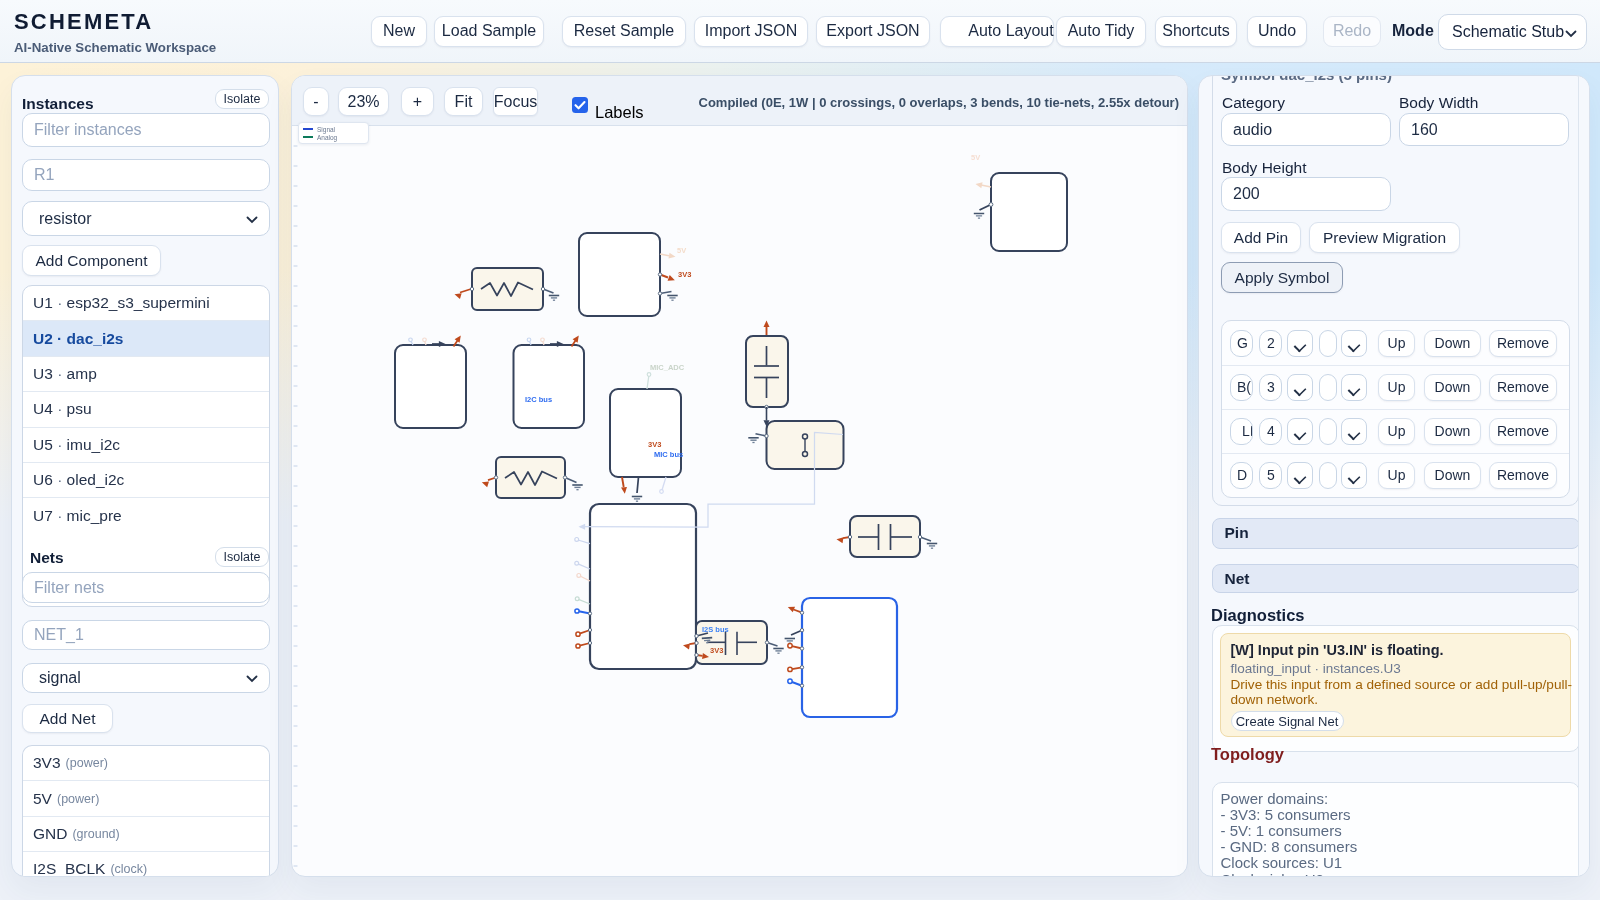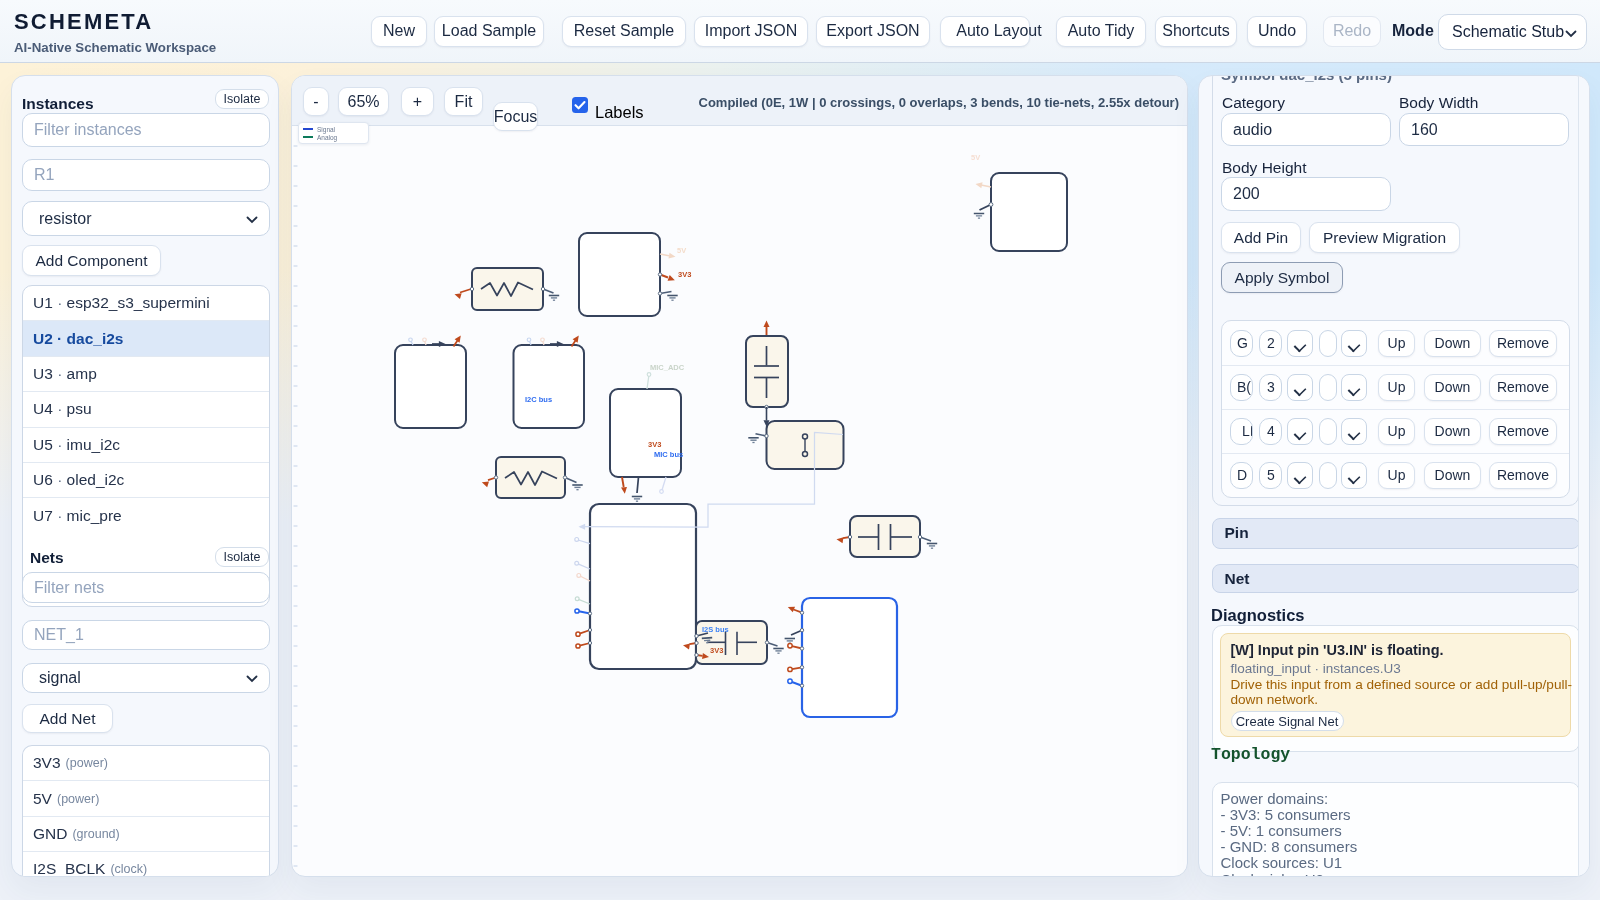--- a/index.html
+++ b/index.html
@@ -31,7 +31,7 @@
 <div class="btn" style="left:562px;top:15.5px;width:124px;height:31px;">Reset Sample</div>
 <div class="btn" style="left:694px;top:15.5px;width:114px;height:31px;">Import JSON</div>
 <div class="btn" style="left:816px;top:15.5px;width:114px;height:31px;">Export JSON</div>
-<div class="btn" style="left:940px;top:15.5px;width:90px;height:31px;padding-left:28px;">Auto Layout</div>
+<div class="btn" style="left:940px;top:15.5px;width:114px;height:31px;padding-left:28px;">Auto Layout</div>
 <div class="btn" style="left:1056px;top:15.5px;width:90px;height:31px;">Auto Tidy</div>
 <div class="btn" style="left:1155px;top:15.5px;width:82px;height:31px;">Shortcuts</div>
 <div class="btn" style="left:1247px;top:15.5px;width:60px;height:31px;">Undo</div>

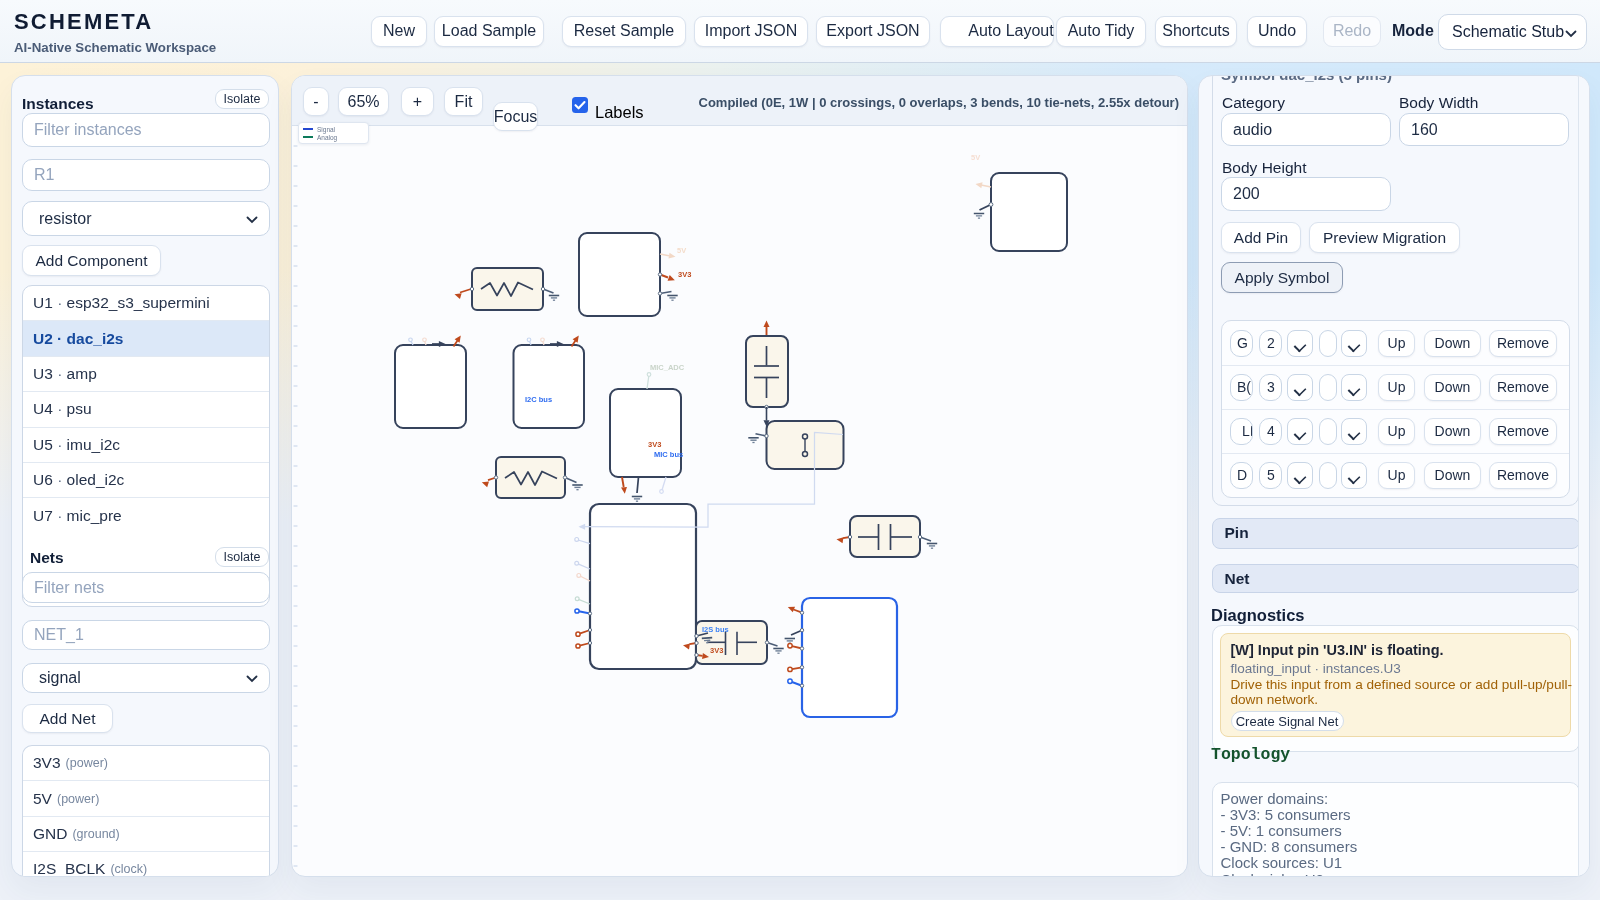--- a/index.html
+++ b/index.html
@@ -81,7 +81,7 @@
 <div class="panel" style="left:291px;top:75px;width:897px;height:802px;background:#fbfcfe;">
   <div class="abs" style="left:0;top:0;width:895px;height:50px;background:#edf2f9;border-bottom:1px solid #d8e1ed;"></div>
   <div class="btn" style="left:11px;top:11px;width:26px;height:29px;">-</div>
-  <div class="btn" style="left:46px;top:11px;width:51px;height:29px;">65%</div>
+  <div class="btn" style="left:46px;top:11px;width:51px;height:29px;">23%</div>
   <div class="btn" style="left:109px;top:11px;width:33px;height:29px;">+</div>
   <div class="btn" style="left:152px;top:11px;width:39px;height:29px;">Fit</div>
   <div class="btn" style="left:201px;top:26px;width:45px;height:29px;">Focus</div>

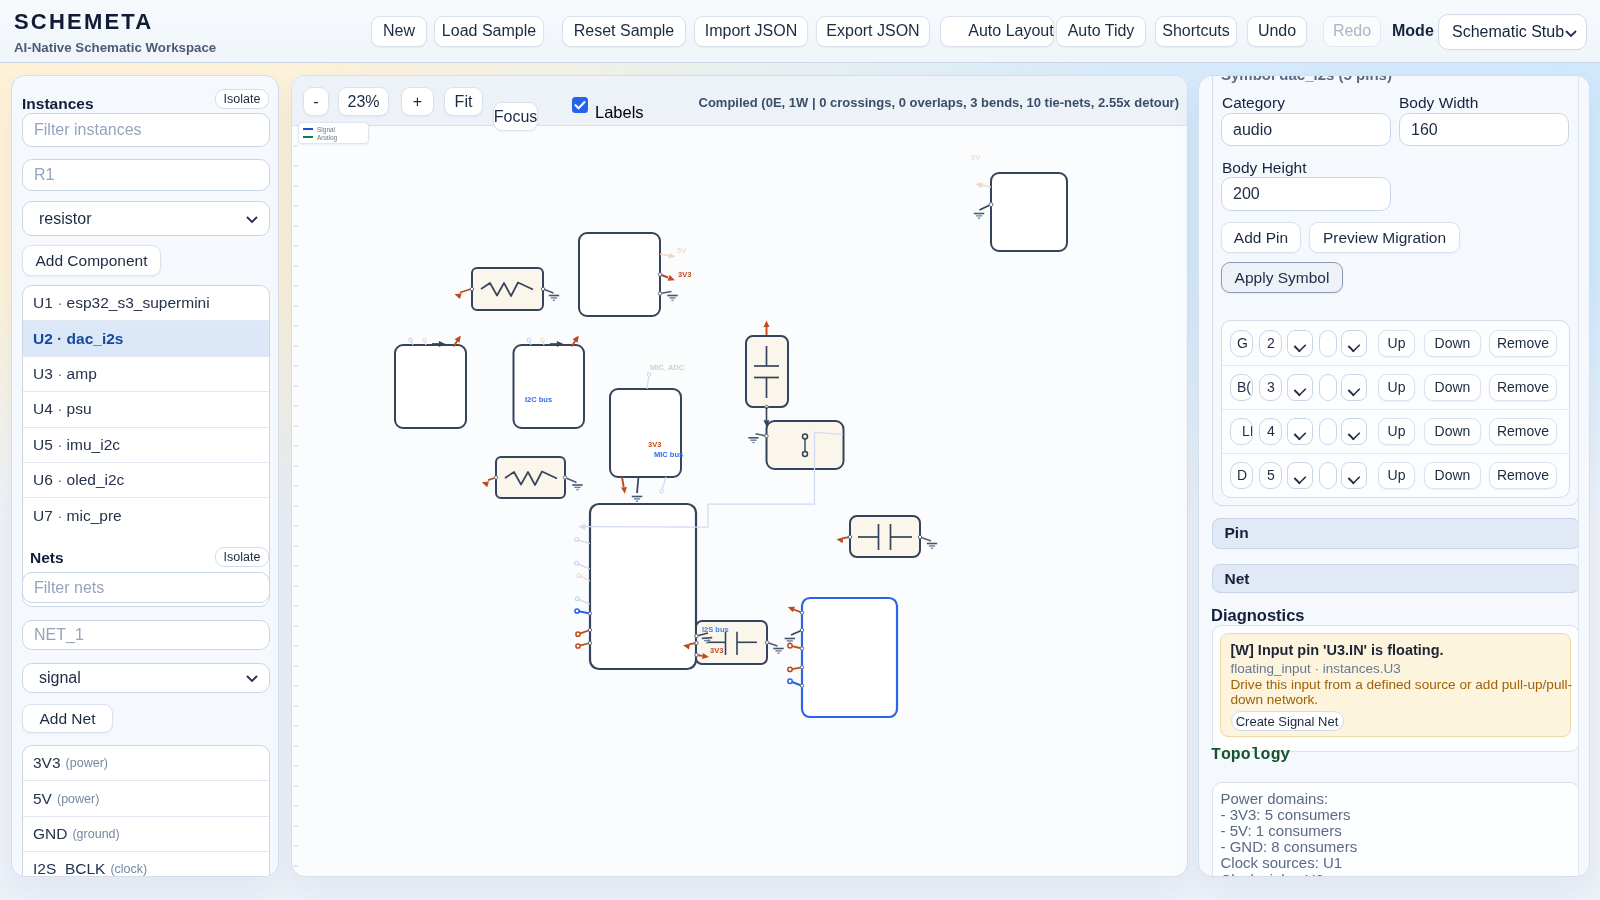--- a/index.html
+++ b/index.html
@@ -84,7 +84,7 @@
   <div class="btn" style="left:46px;top:11px;width:51px;height:29px;">23%</div>
   <div class="btn" style="left:109px;top:11px;width:33px;height:29px;">+</div>
   <div class="btn" style="left:152px;top:11px;width:39px;height:29px;">Fit</div>
-  <div class="btn" style="left:201px;top:26px;width:45px;height:29px;">Focus</div>
+  <div class="btn" style="left:201px;top:11px;width:45px;height:29px;border-radius:6px;">Focus</div>
   <svg class="abs" style="left:280px;top:21px;width:16px;height:16px;" viewBox="0 0 16 16">
       <rect x="0" y="0" width="16" height="16" rx="3.5" fill="#2563eb"></rect>
       <path d="M3.5 8.2 L6.6 11.3 L12.5 5" fill="none" stroke="#fff" stroke-width="2.1" stroke-linecap="round" stroke-linejoin="round"></path>

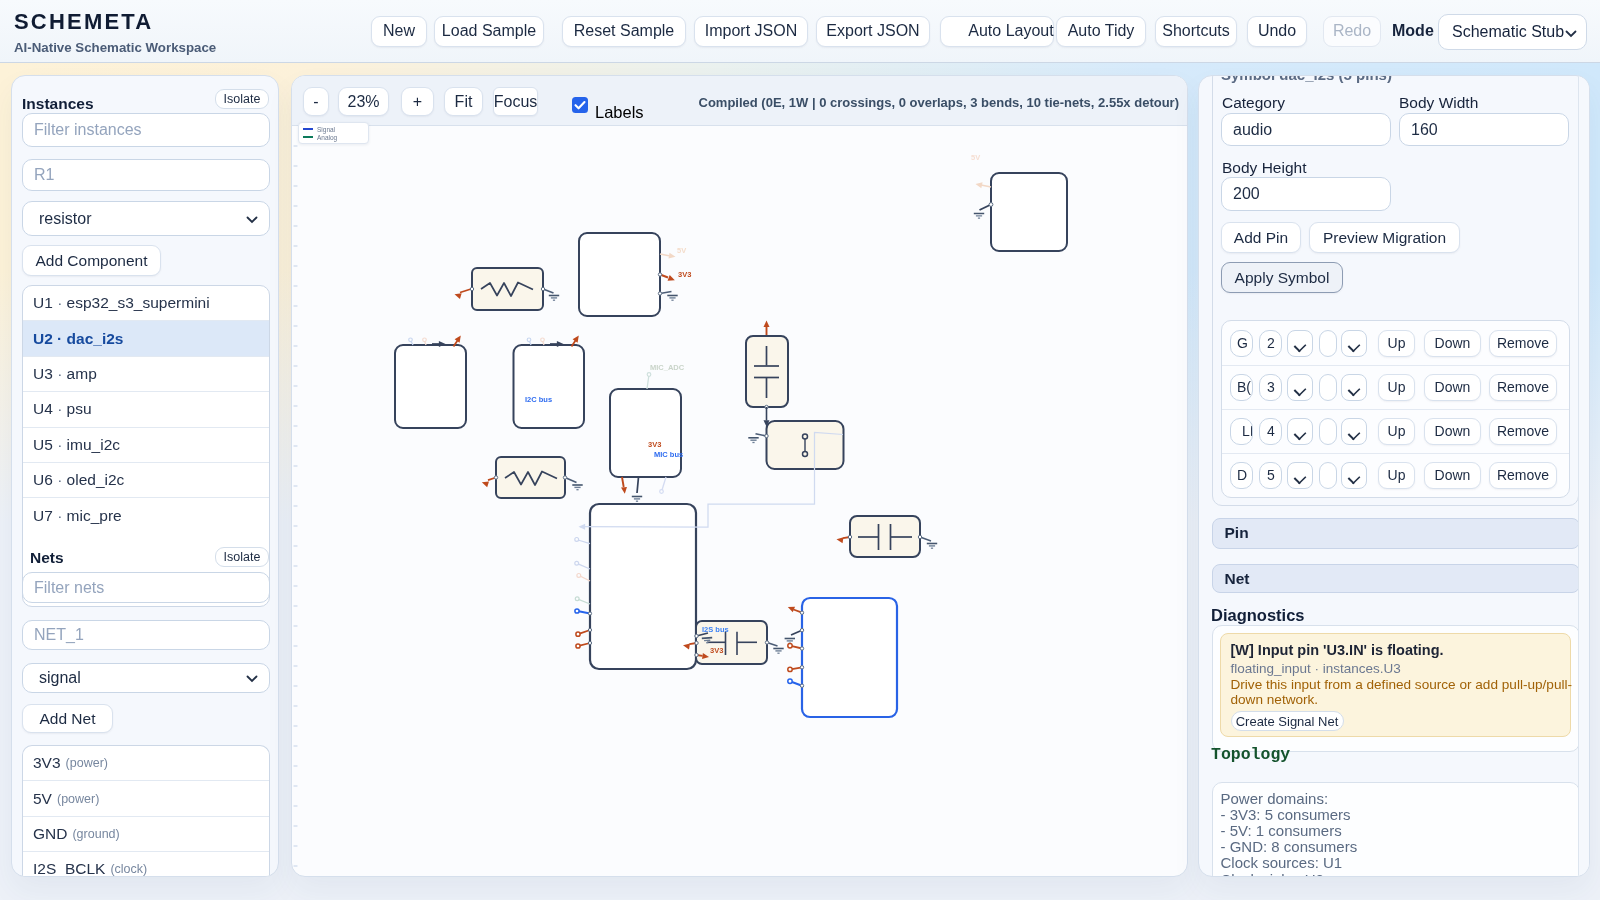--- a/index.html
+++ b/index.html
@@ -408,7 +408,7 @@
     <div style="font-size:13.6px;color:#a16207;margin-top:1.5px;line-height:15.2px;white-space:nowrap;">Drive this input from a defined source or add pull-up/pull-<br>down network.</div>
     <div style="position:relative;margin-top:4px;width:113px;height:20px;background:#fff;border:1px solid #d4deea;border-radius:10px;display:flex;align-items:center;justify-content:center;font-size:13px;color:#1c2a42;">Create Signal Net</div>
   </div>
-  <div class="abs" style="left:12px;top:669px;font-size:16.5px;font-weight:700;color:#14532d;font-family:Liberation Mono, monospace;">Topology</div>
+  <div class="abs" style="left:12px;top:669px;font-size:16.5px;font-weight:700;color:#7f1d1d;">Topology</div>
   <div class="abs" style="left:12.5px;top:705.5px;width:368px;height:120px;background:#fdfeff;border:1px solid #d8e1ec;border-radius:10px;padding:8px 0 0 8px;font-size:15px;color:#5a6a82;line-height:16.2px;">Power domains:<br>- 3V3: 5 consumers<br>- 5V: 1 consumers<br>- GND: 8 consumers<br>Clock sources: U1<br>Clock sinks: U2</div>
   <div class="abs" style="left:379px;top:0;width:12px;height:802px;background:#f5f8fd;border-left:1px solid #dde5ef;"></div>
 </div>

